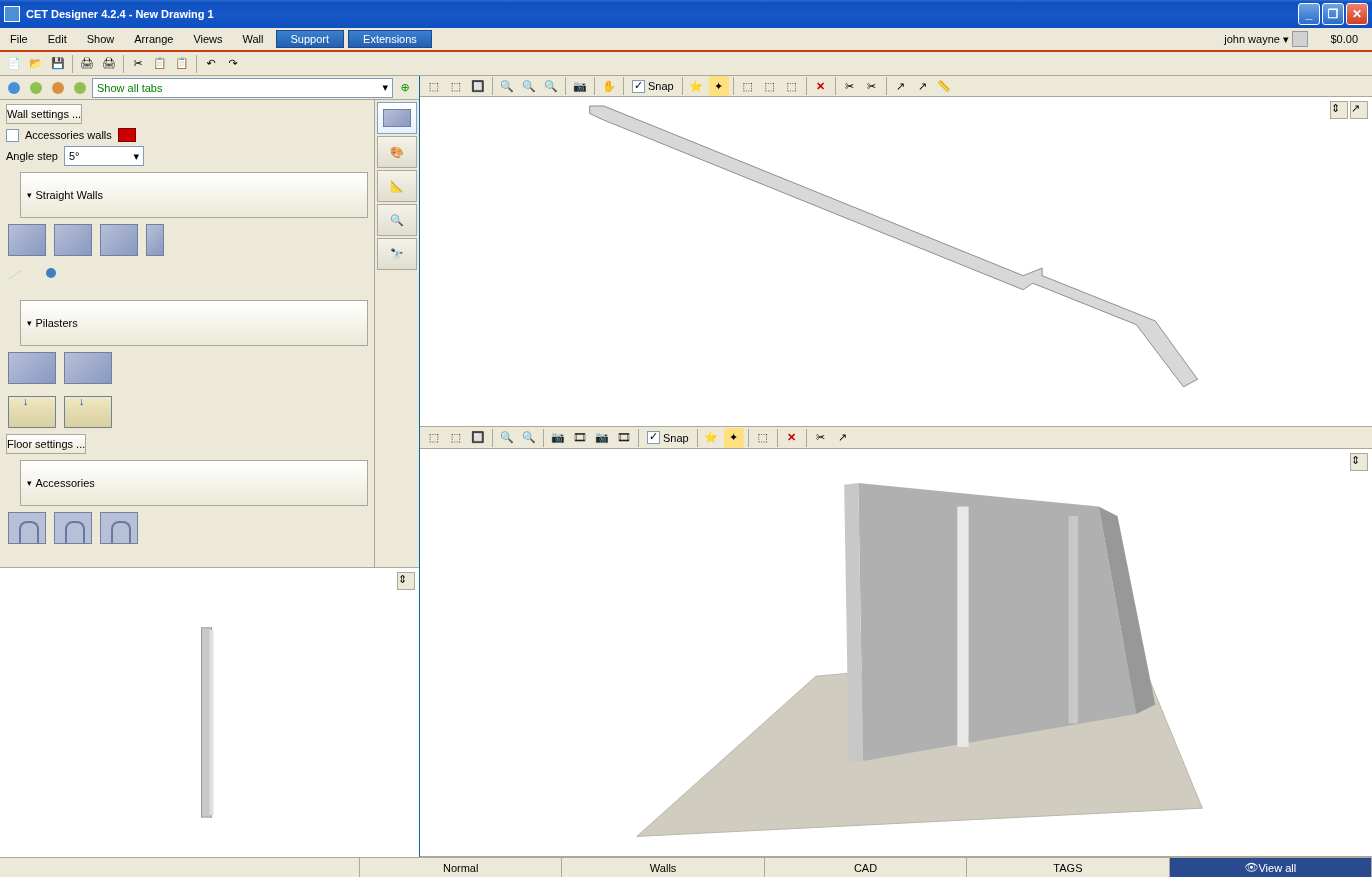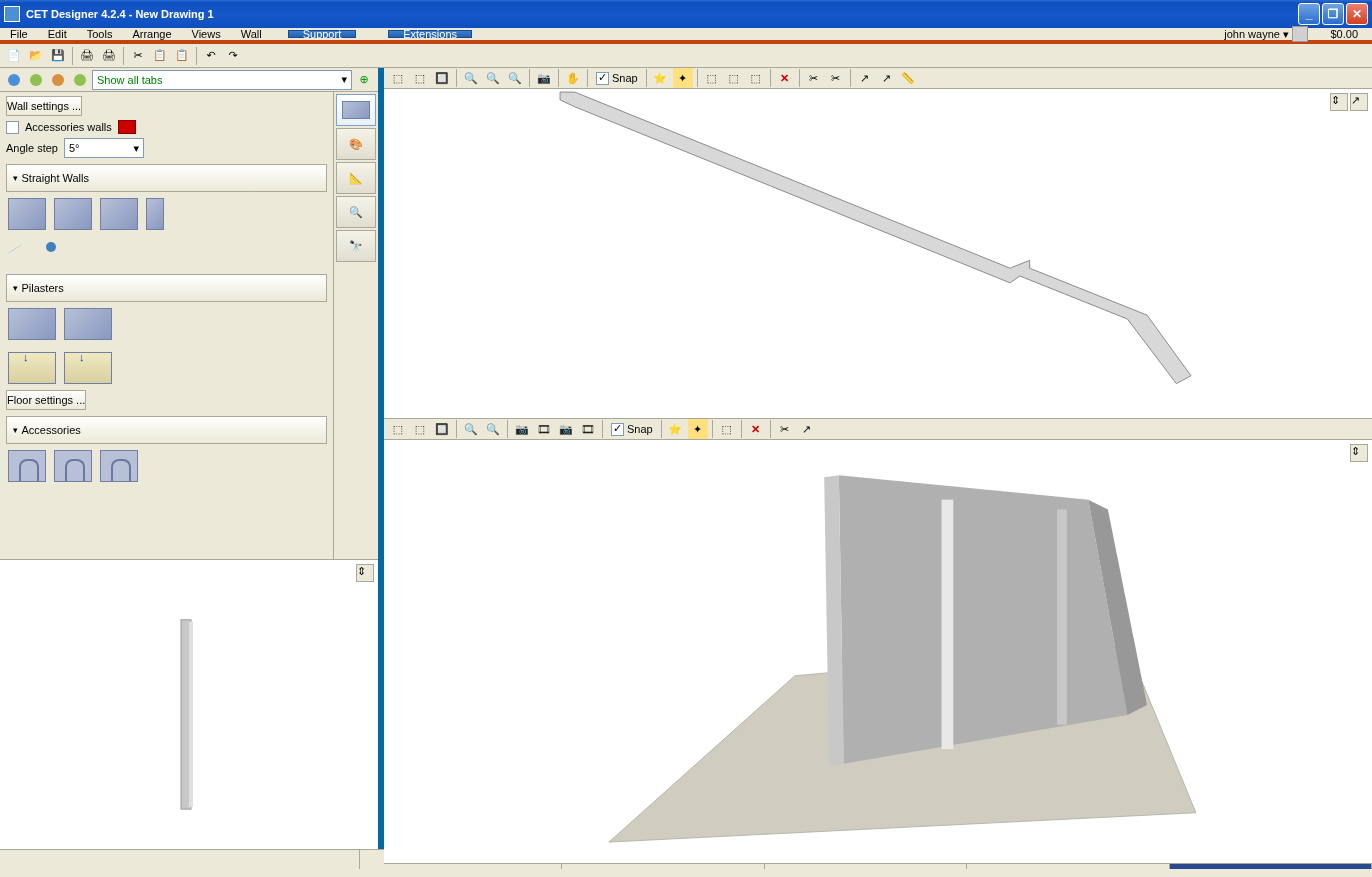--- a/index.html
+++ b/index.html
@@ -12,7 +12,7 @@
 .win-min,.win-max { background:linear-gradient(#6fa3e0,#2a6cd0); color:#fff; }
 .win-close { background:linear-gradient(#f08070,#d04020); color:#fff; }
 
-.menubar { height:16px; background:#ece9d8; border-bottom:4px solid #c2410c; display:flex; align-items:stretch; }
+.menubar { height:24px; background:#ece9d8; border-bottom:2px solid #c2410c; display:flex; align-items:stretch; }
 .menu-item { padding:0 10px; display:flex; align-items:center; cursor:default; }
 .support-btn,.ext-btn { background:linear-gradient(#3a7fd0,#2560b0); color:#fff; border:1px solid #1a4a90; padding:0 14px; margin:2px 16px; display:flex; align-items:center; }
 .menu-spacer { flex:1; }

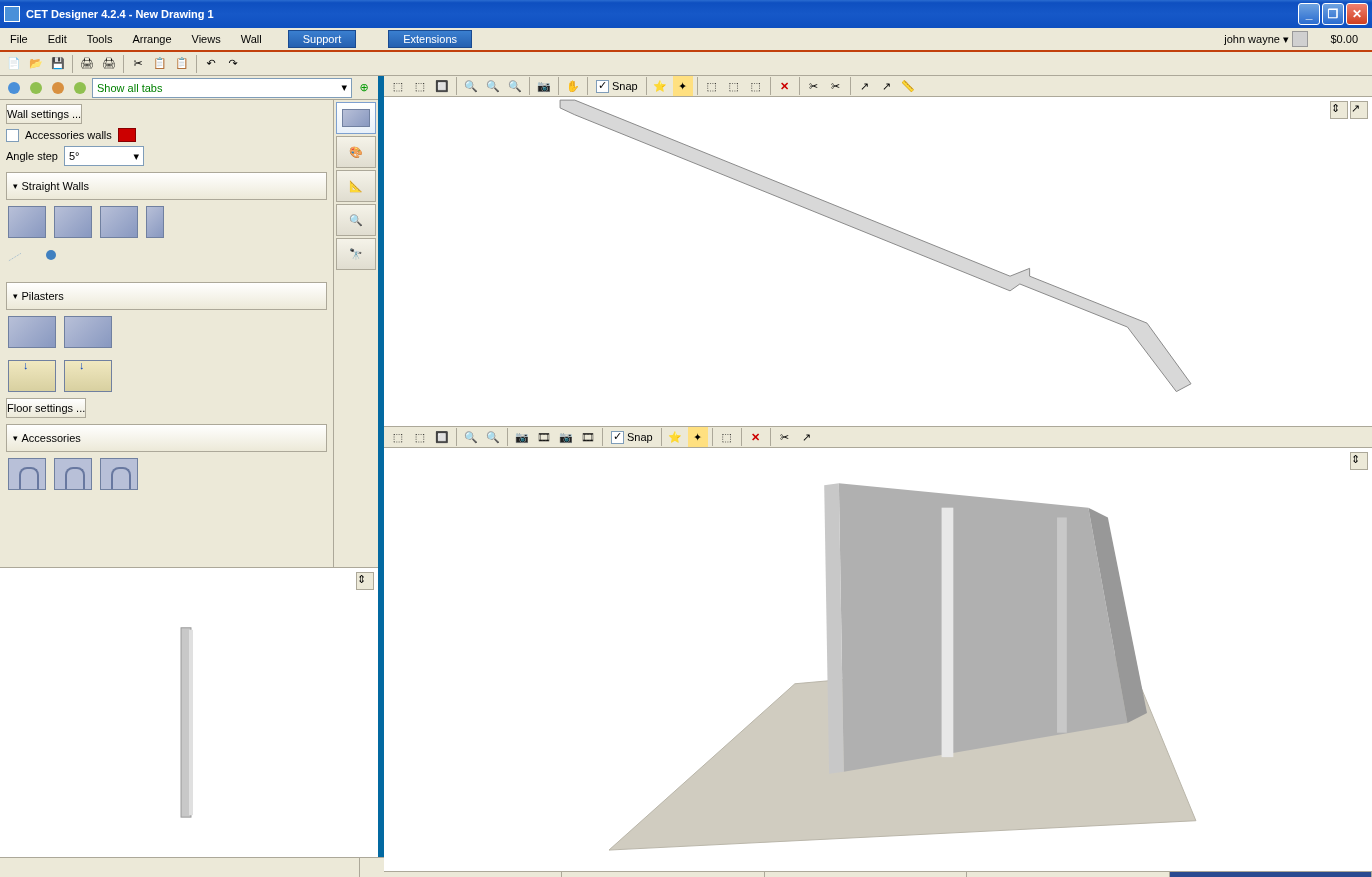--- a/index.html
+++ b/index.html
@@ -95,7 +95,7 @@
 <div class="menubar">
   <div class="menu-item">File</div>
   <div class="menu-item">Edit</div>
-  <div class="menu-item">Tools</div>
+  <div class="menu-item">Show</div>
   <div class="menu-item">Arrange</div>
   <div class="menu-item">Views</div>
   <div class="menu-item">Wall</div>

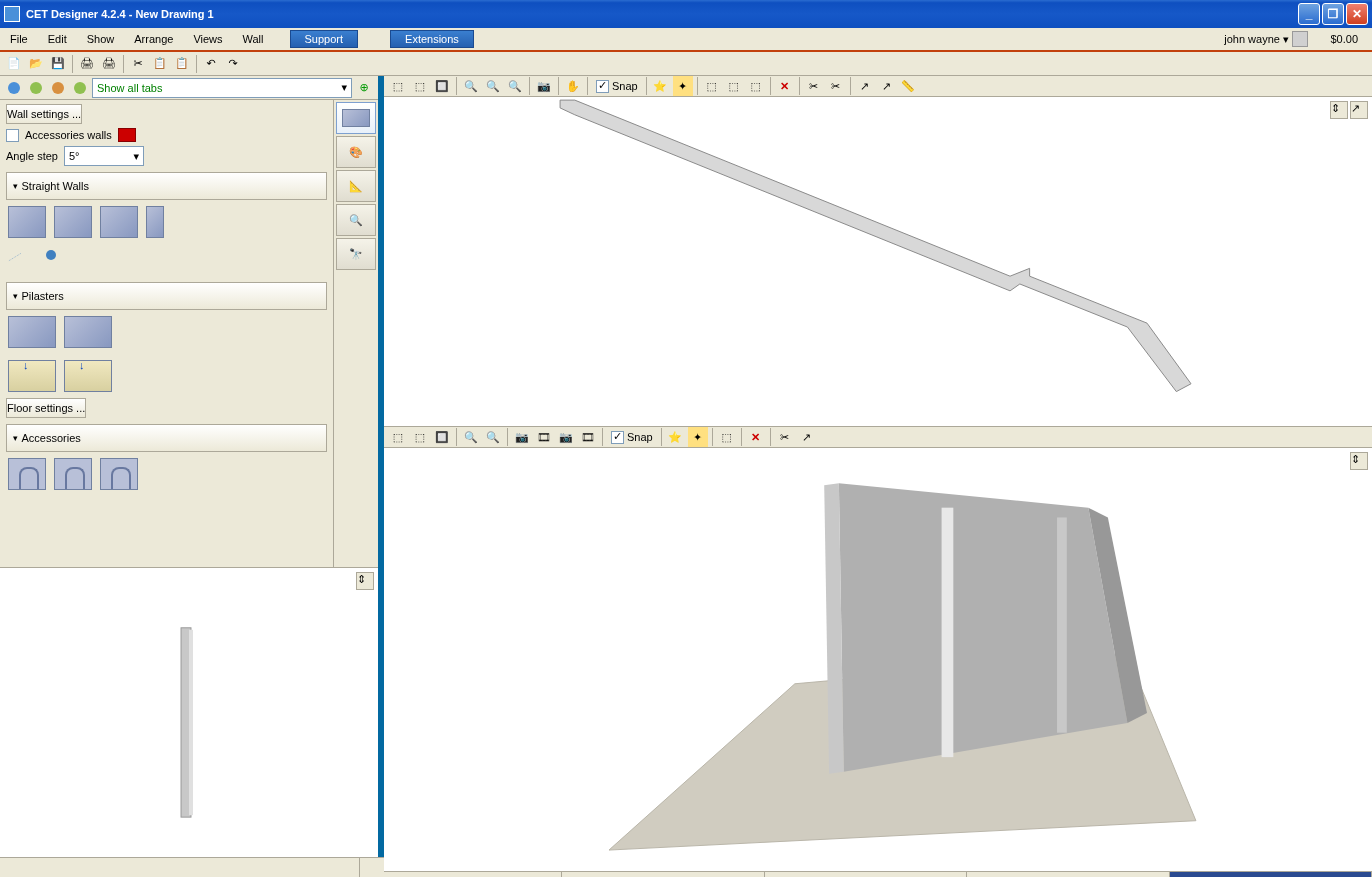--- a/index.html
+++ b/index.html
@@ -14,7 +14,7 @@
 
 .menubar { height:24px; background:#ece9d8; border-bottom:2px solid #c2410c; display:flex; align-items:stretch; }
 .menu-item { padding:0 10px; display:flex; align-items:center; cursor:default; }
-.support-btn,.ext-btn { background:linear-gradient(#3a7fd0,#2560b0); color:#fff; border:1px solid #1a4a90; padding:0 14px; margin:2px 16px; display:flex; align-items:center; }
+.support-btn,.ext-btn { background:linear-gradient(#3a7fd0,#2560b0); color:#fff; border:1px solid #1a4a90; padding:0 14px; margin:2px 2px; display:flex; align-items:center; }
 .menu-spacer { flex:1; }
 .user { display:flex; align-items:center; padding:0 8px; gap:4px; }
 .price { padding:0 14px; display:flex; align-items:center; }

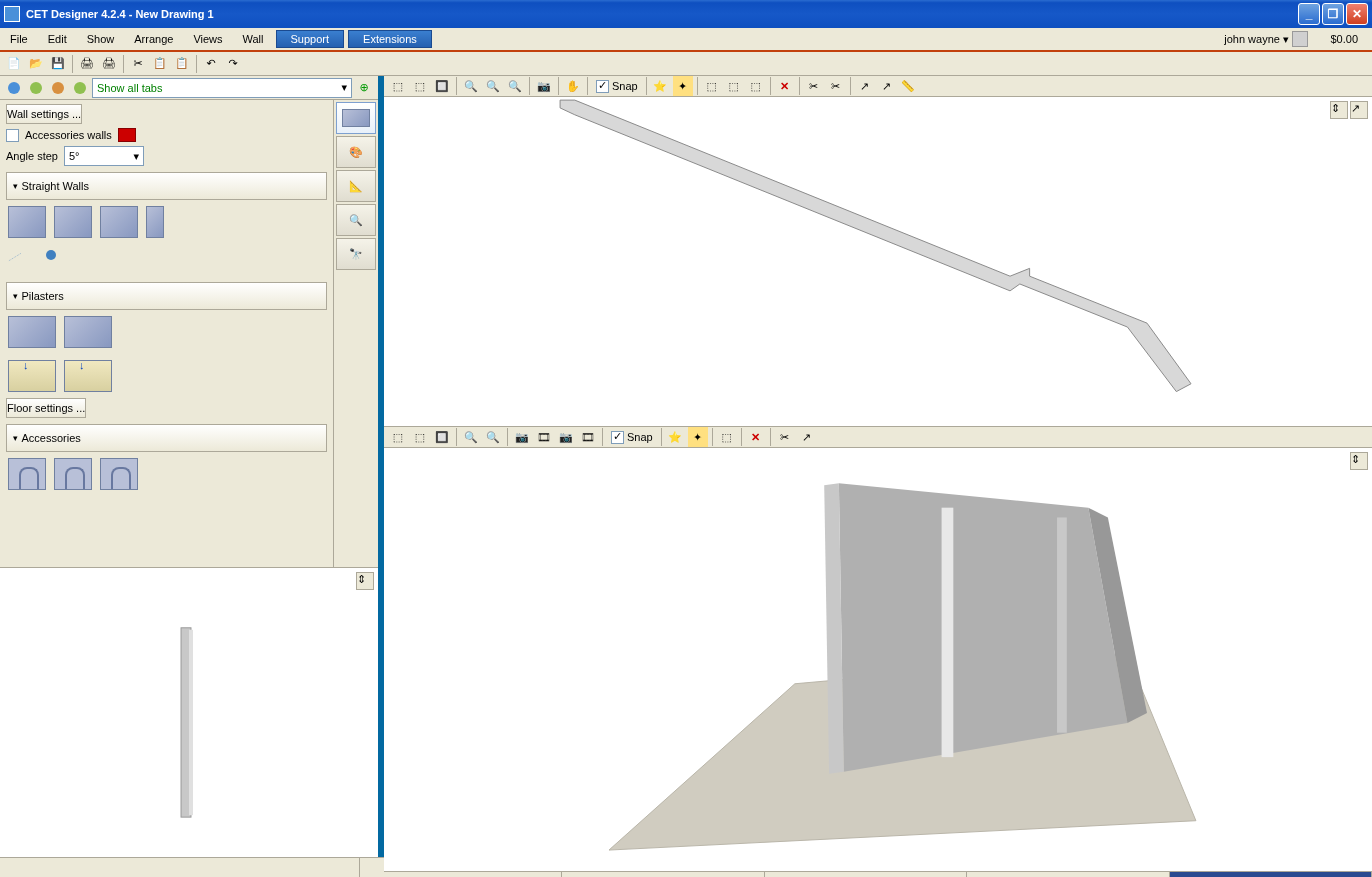--- a/index.html
+++ b/index.html
@@ -24,7 +24,7 @@
 .tsep { width:1px; height:18px; background:#aca899; margin:0 2px; }
 
 .main { display:flex; height:calc(100vh - 28px - 24px - 24px - 20px); }
-.left-col { width:384px; display:flex; flex-direction:column; border-right:6px solid #0369a1; }
+.left-col { width:420px; display:flex; flex-direction:column; border-right:1px solid #0369a1; }
 .tabs-row { height:24px; display:flex; align-items:center; padding:2px 4px; gap:2px; border-bottom:1px solid #aca899; }
 .tabs-combo { flex:1; height:20px; border:1px solid #7f9db9; background:#fff; color:#008000; padding:0 4px; display:flex; align-items:center; justify-content:space-between; }
 .tabs-combo::after { content:"▾"; color:#000; }

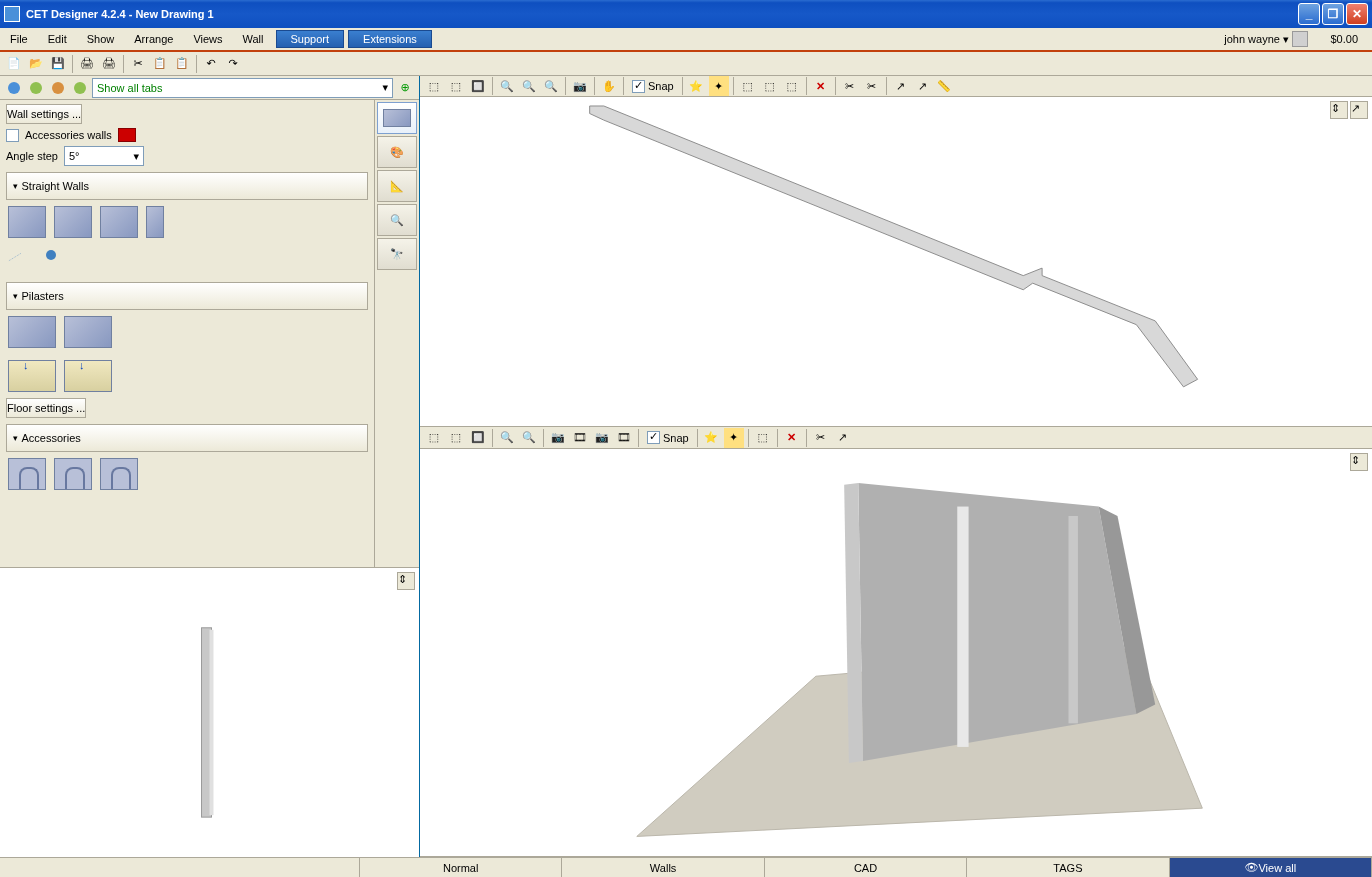--- a/index.html
+++ b/index.html
@@ -46,7 +46,7 @@
 .swatch { width:18px; height:14px; background:#c00; border:1px solid #800; }
 .combo { height:20px; border:1px solid #7f9db9; background:#fff; padding:0 4px; display:flex; align-items:center; justify-content:space-between; min-width:80px; }
 .combo::after { content:"▾"; }
-.section-hdr { border:1px solid #aca899; background:linear-gradient(#fff,#ece9d8); padding:7px 6px; display:flex; align-items:center; gap:4px; margin-top:6px; }
+.section-hdr { border:1px solid #aca899; background:linear-gradient(#fff,#ece9d8); padding:16px 6px; display:flex; align-items:center; gap:4px; margin-top:6px;margin-left:14px; }
 .section-hdr::before { content:"▾"; font-size:9px; }
 .thumbs { display:flex; gap:8px; padding:6px 2px; }
 .thumb { width:38px; height:32px; background:linear-gradient(135deg,#b8c0d8,#8898c0); border:1px solid #7080a0; }

